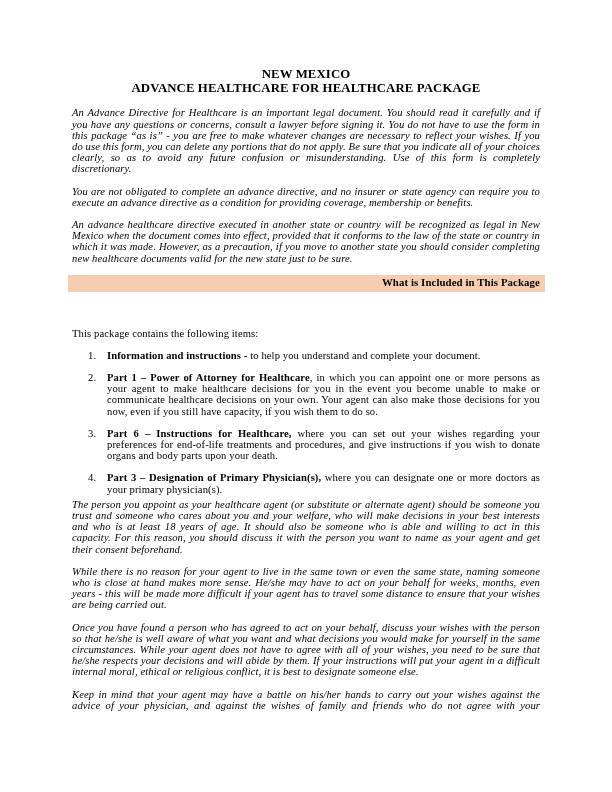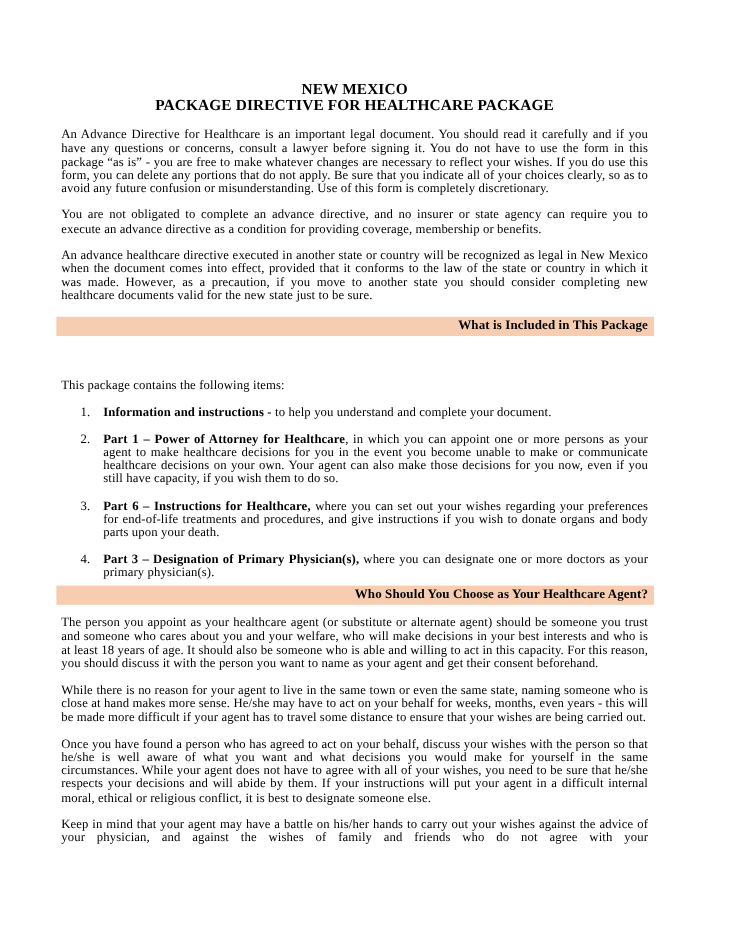--- a/index.html
+++ b/index.html
@@ -9,7 +9,7 @@
     width:612px; height:792px;
     margin:0 auto;
     background:#ffffff;
-    padding:67px 72px 0 51px;
+    padding:67px 72px 0 72px;
     color:#000;
     font-family:"Liberation Serif","DejaVu Serif",serif;
     font-size:10.6px;

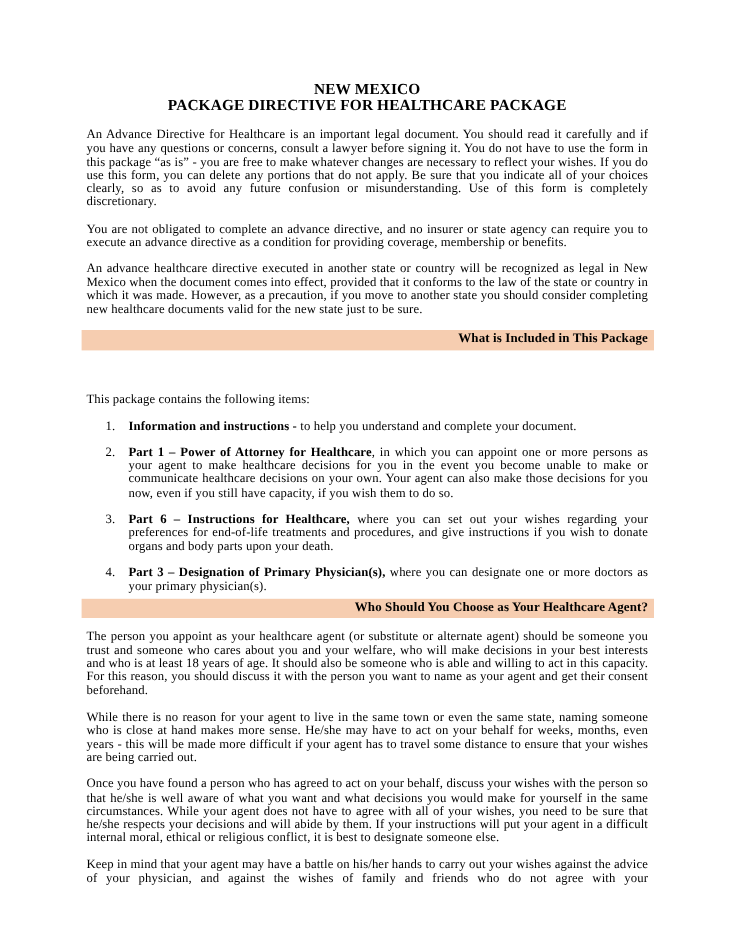--- a/index.html
+++ b/index.html
@@ -52,7 +52,7 @@
 
   <div class="title">
     <div>NEW MEXICO</div>
-    <div>PACKAGE DIRECTIVE FOR HEALTHCARE PACKAGE</div>
+    <div>ADVANCE HEALTHCARE FOR HEALTHCARE PACKAGE</div>
   </div>
 
   <p class="para">An Advance Directive for Healthcare is an important legal document. You should read it carefully and if you have any questions or concerns, consult a lawyer before signing it. You do not have to use the form in this package “as is” - you are free to make whatever changes are necessary to reflect your wishes. If you do use this form, you can delete any portions that do not apply. Be sure that you indicate all of your choices clearly, so as to avoid any future confusion or misunderstanding. Use of this form is completely discretionary.</p>

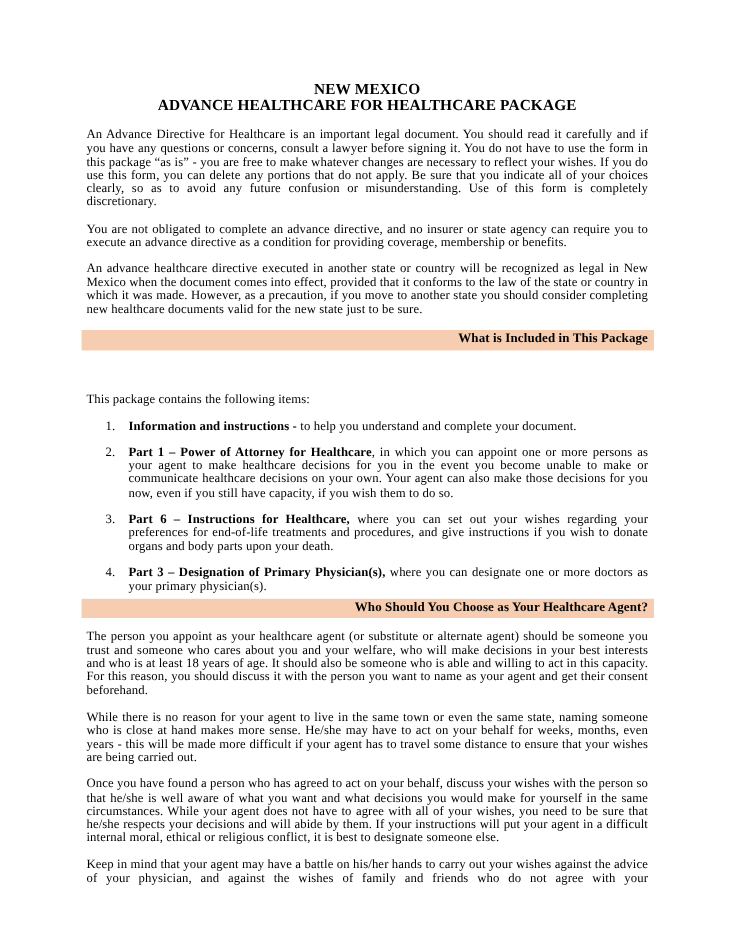--- a/index.html
+++ b/index.html
@@ -27,6 +27,7 @@
   .para {
     text-align:justify;
     margin-bottom:11px;
+    font-style:italic;
   }
   .para.justify-last { text-align-last:justify; }
   .sec-heading {

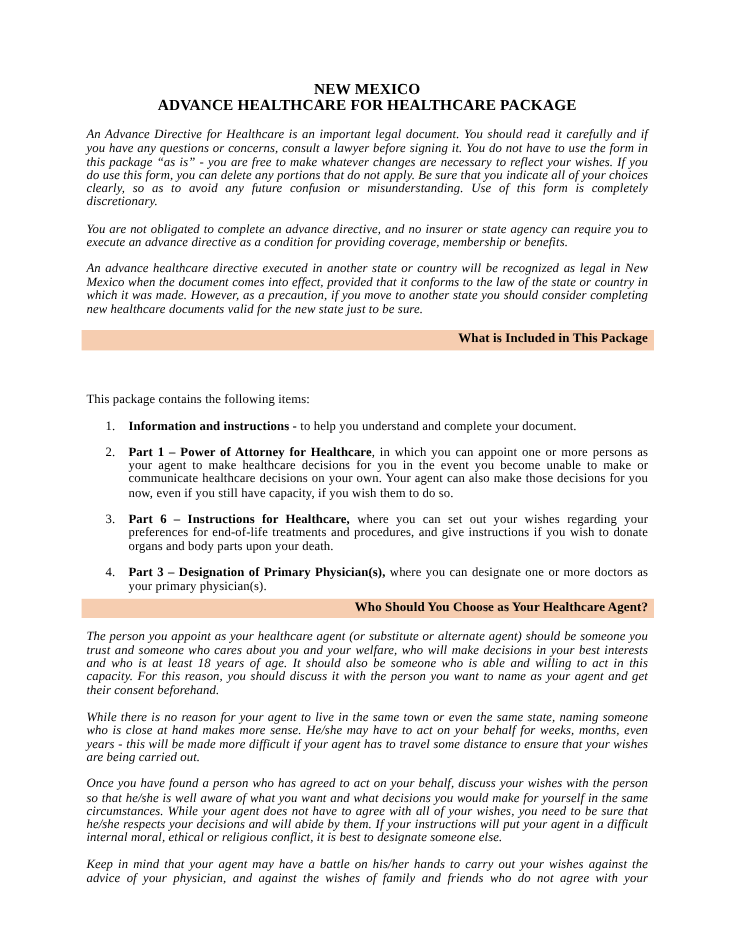--- a/index.html
+++ b/index.html
@@ -88,7 +88,6 @@
 
   </div>
 
-  <div class="sec-heading" style="background: rgb(246, 205, 176); color: rgb(0, 0, 0);">Who Should You Choose as Your Healthcare Agent?</div>
 
   <p class="para">The person you appoint as your healthcare agent (or substitute or alternate agent) should be someone you trust and someone who cares about you and your welfare, who will make decisions in your best interests and who is at least 18 years of age. It should also be someone who is able and willing to act in this capacity. For this reason, you should discuss it with the person you want to name as your agent and get their consent beforehand.</p>
   <p class="para">While there is no reason for your agent to live in the same town or even the same state, naming someone who is close at hand makes more sense. He/she may have to act on your behalf for weeks, months, even years - this will be made more difficult if your agent has to travel some distance to ensure that your wishes are being carried out.</p>

